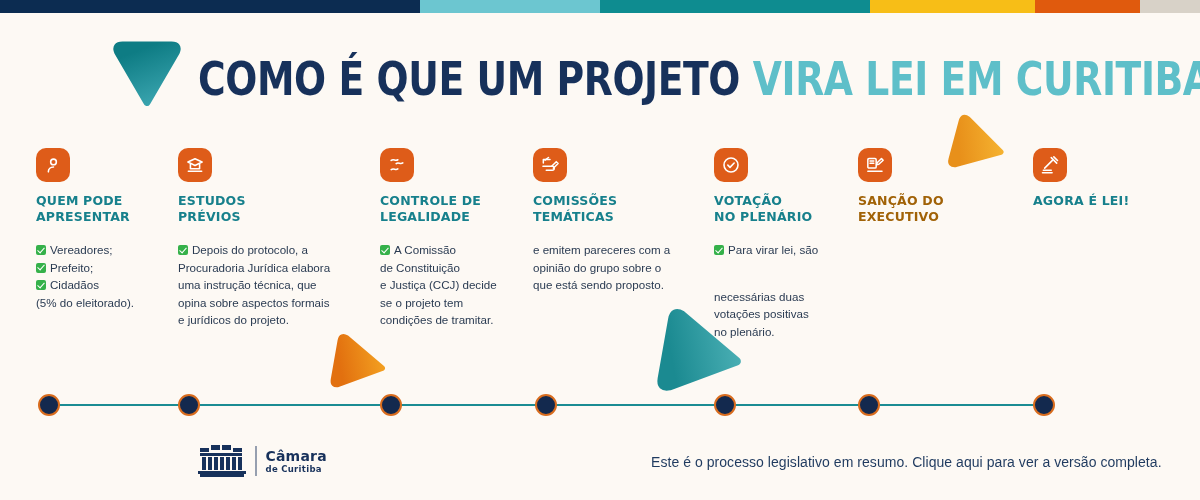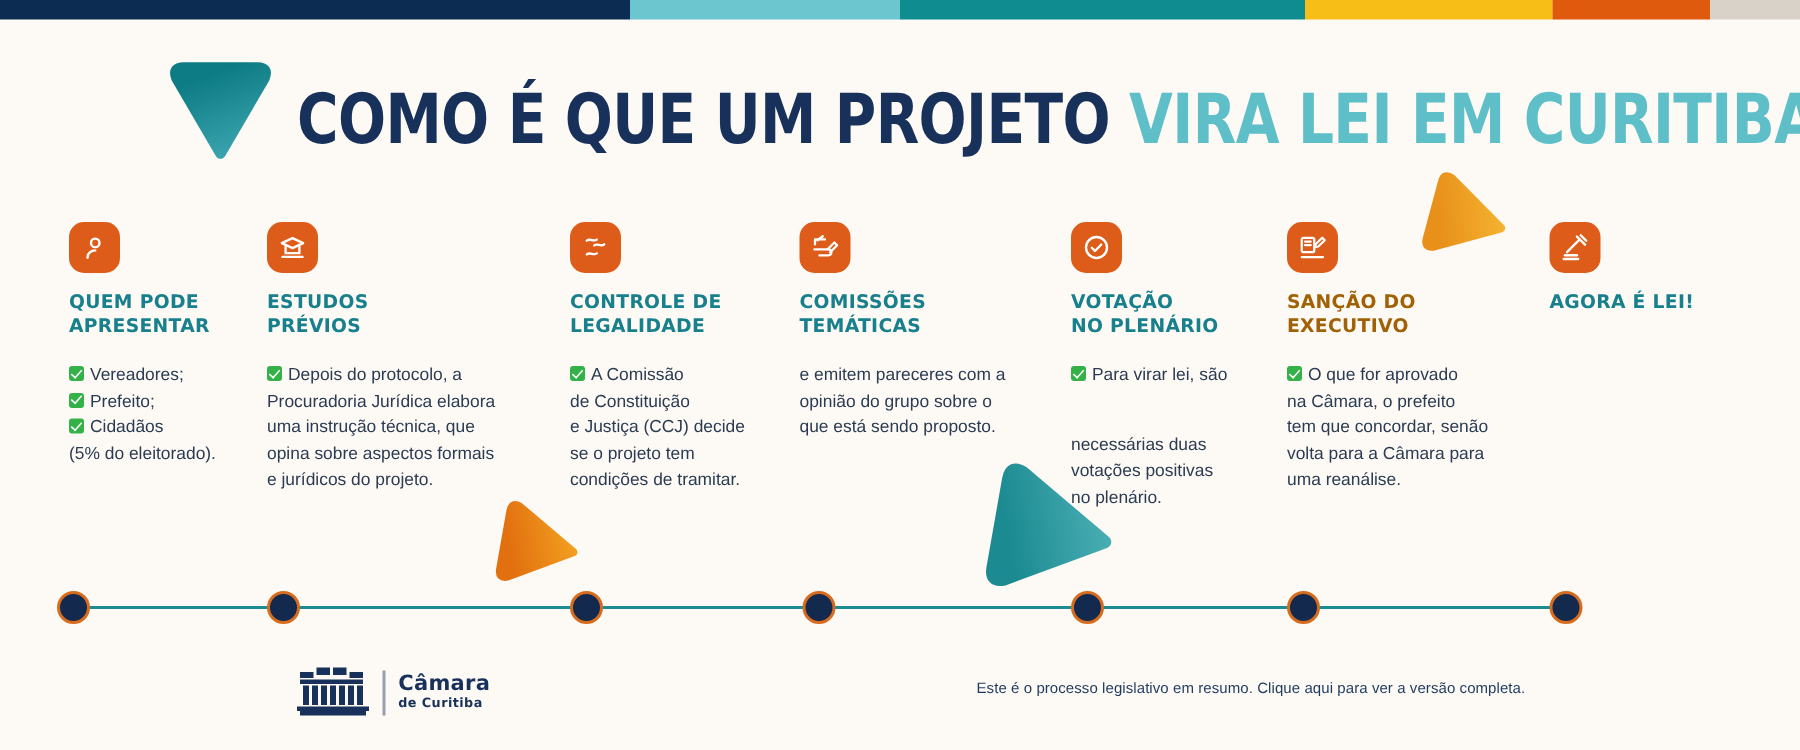--- a/index.html
+++ b/index.html
@@ -181,7 +181,7 @@
   </div>
 
   <div class="cols" id="cols">
-      <div class="col" style="left: 46px; width: 130px;">
+      <div class="col" style="left: 36px; width: 130px;">
         <div class="icon-badge" style="background: rgb(222, 92, 25);">
           <svg width="19" height="19" viewBox="0 0 24 24" fill="none" stroke="#fff" stroke-width="2" stroke-linecap="round" stroke-linejoin="round">
             <circle cx="12" cy="7.5" r="3.6"></circle>

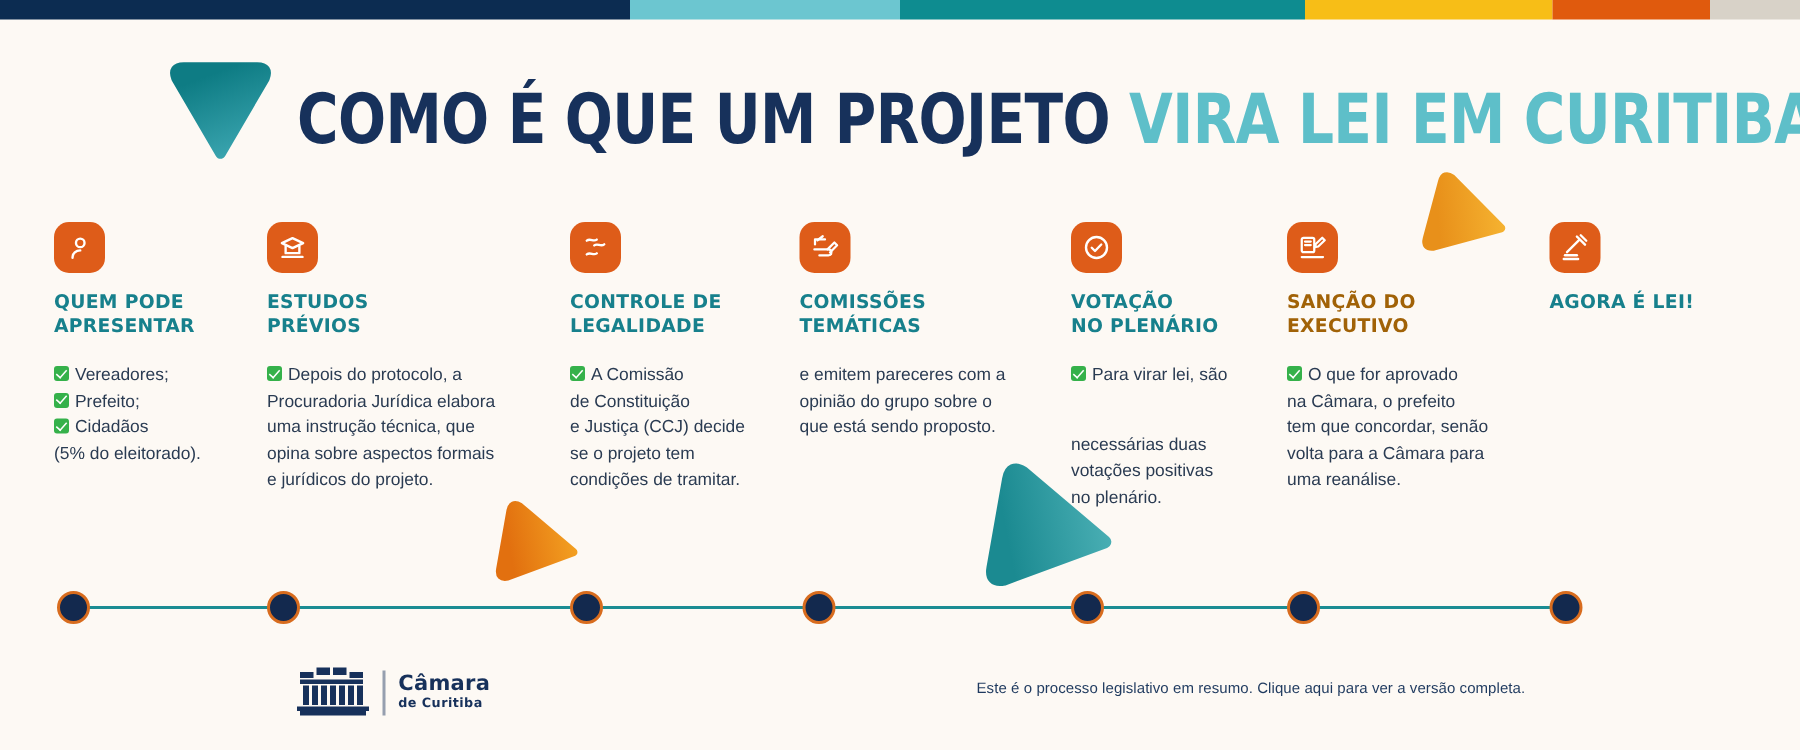--- a/index.html
+++ b/index.html
@@ -261,10 +261,6 @@
         </div>
         <div class="col-title" style="color: #a16207;">SANÇÃO DO
 EXECUTIVO</div>
-        <div class="col-body" style="color: rgb(42, 59, 82);"><span class="bullet-line"><span class="chk" style="background: rgb(53, 177, 74);"></span><span>O que for aprovado</span></span><span class="bullet-line" style="white-space: pre-line;">na Câmara, o prefeito
-tem que concordar, senão
-volta para a Câmara para
-uma reanálise.</span></div>
       </div>
       <div class="col" style="left: 1033px; width: 150px;">
         <div class="icon-badge" style="background: rgb(222, 92, 25);">

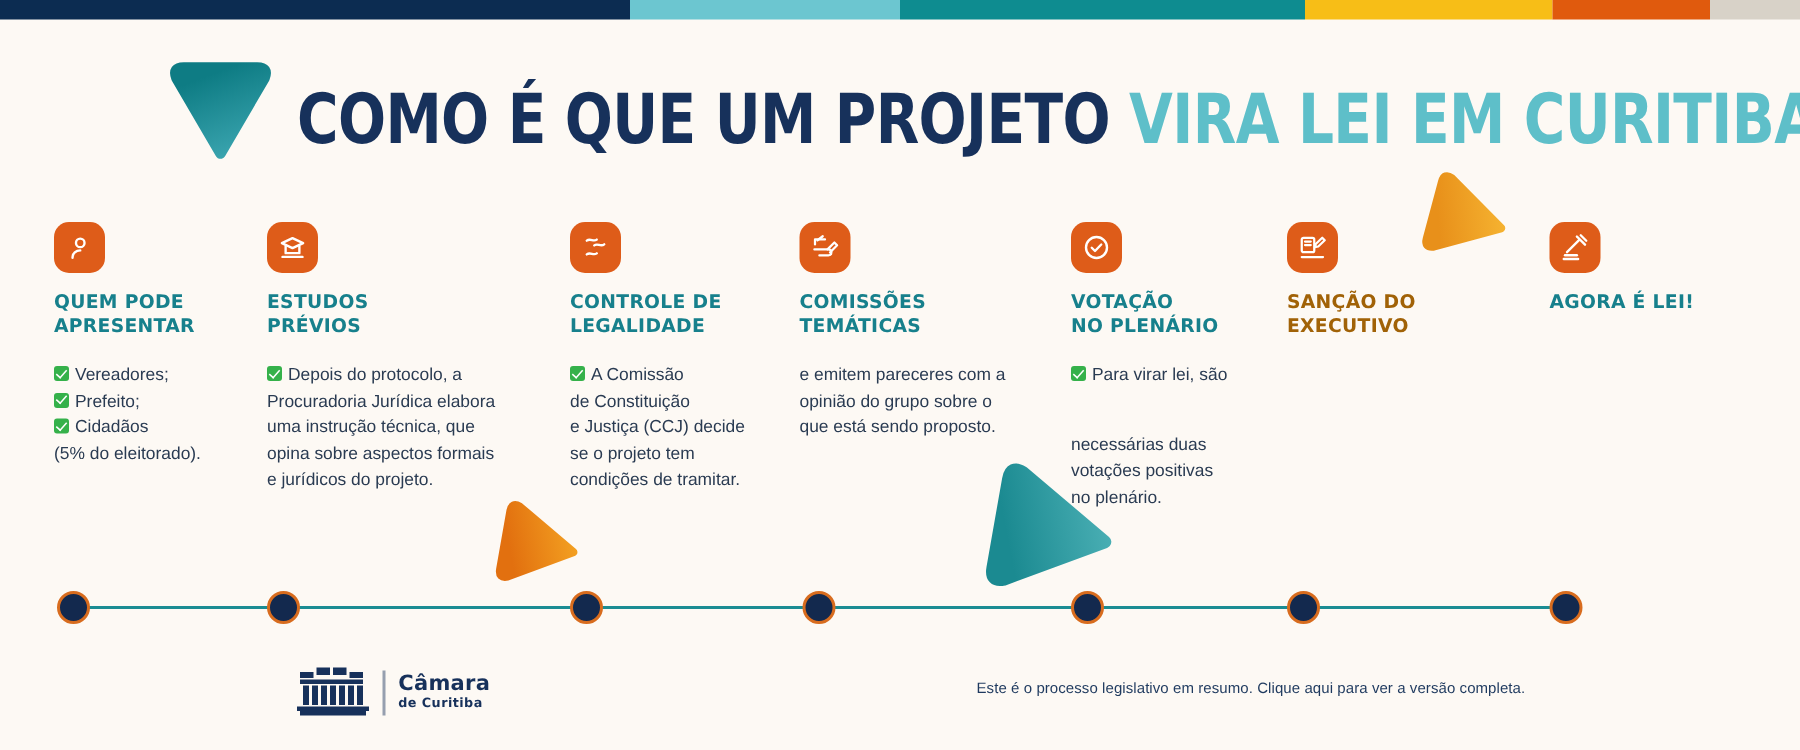--- a/index.html
+++ b/index.html
@@ -112,7 +112,7 @@
 
   .footer-note {
     position:absolute; left:651px; top:454px;
-    color:#1F3A5F; font-size:10px; letter-spacing:.05px;
+    color:#1F3A5F; font-size:14px; letter-spacing:.05px;
   }
 </style>
 </head>

